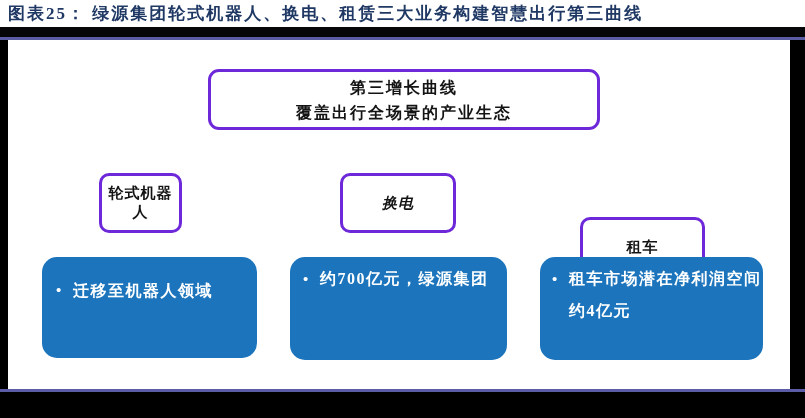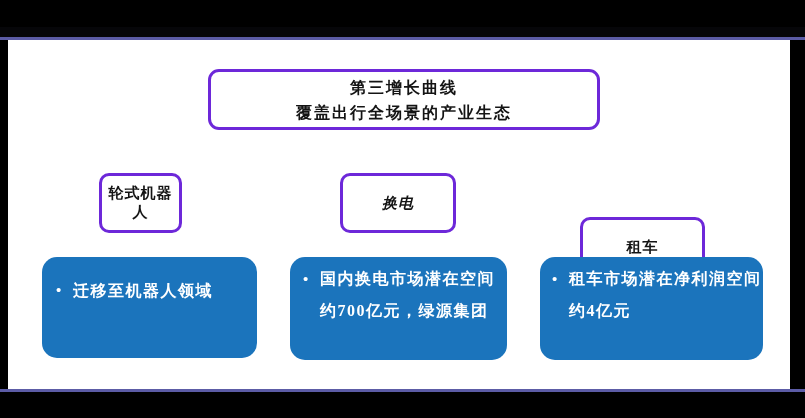--- a/index.html
+++ b/index.html
@@ -88,6 +88,9 @@
 
 <div class="page">
 
+  <div class="caption-bar">
+    <div class="figure-title">图表25： 绿源集团轮式机器人、换电、租赁三大业务构建智慧出行第三曲线</div>
+  </div>
   <div class="rule rule-dark"></div>
   <div class="rule rule-accent-top"></div>
 

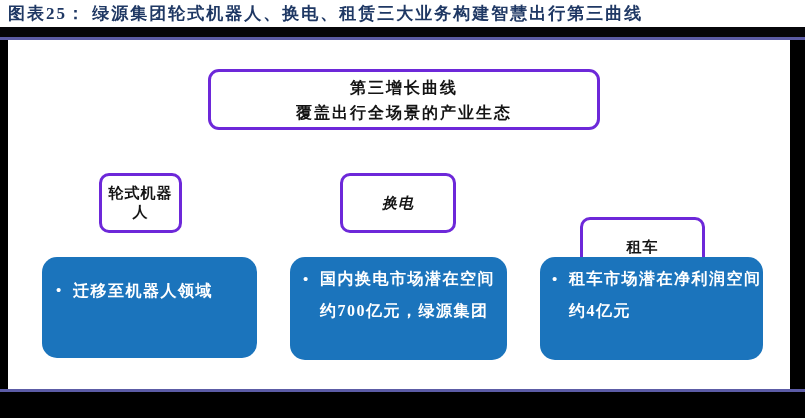--- a/index.html
+++ b/index.html
@@ -115,7 +115,6 @@
   <div class="detail detail-2">
     <span class="bullet">•</span>
     <div class="detail-lines">
-      <div>国内换电市场潜在空间</div>
       <div>约700亿元，绿源集团</div>
     </div>
   </div>

